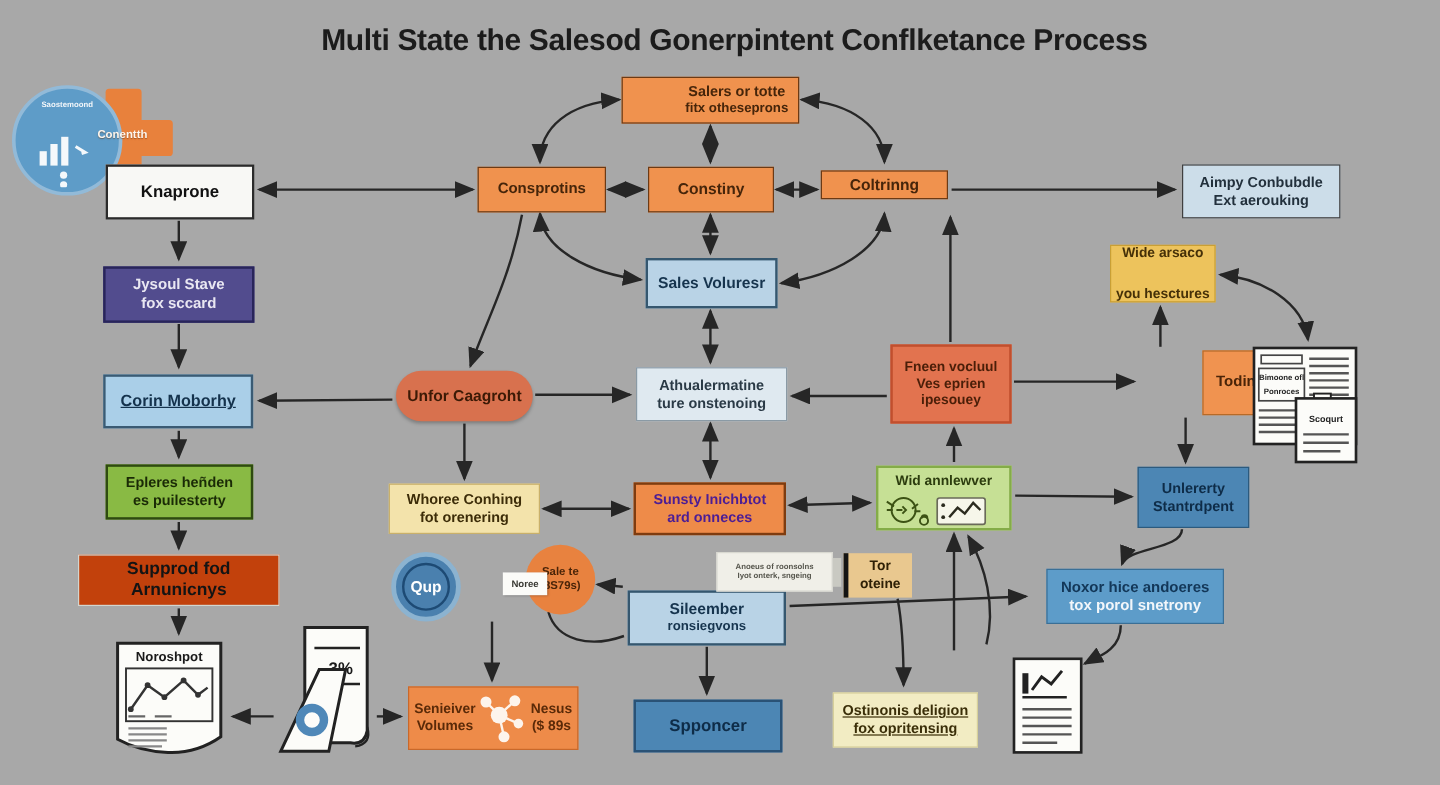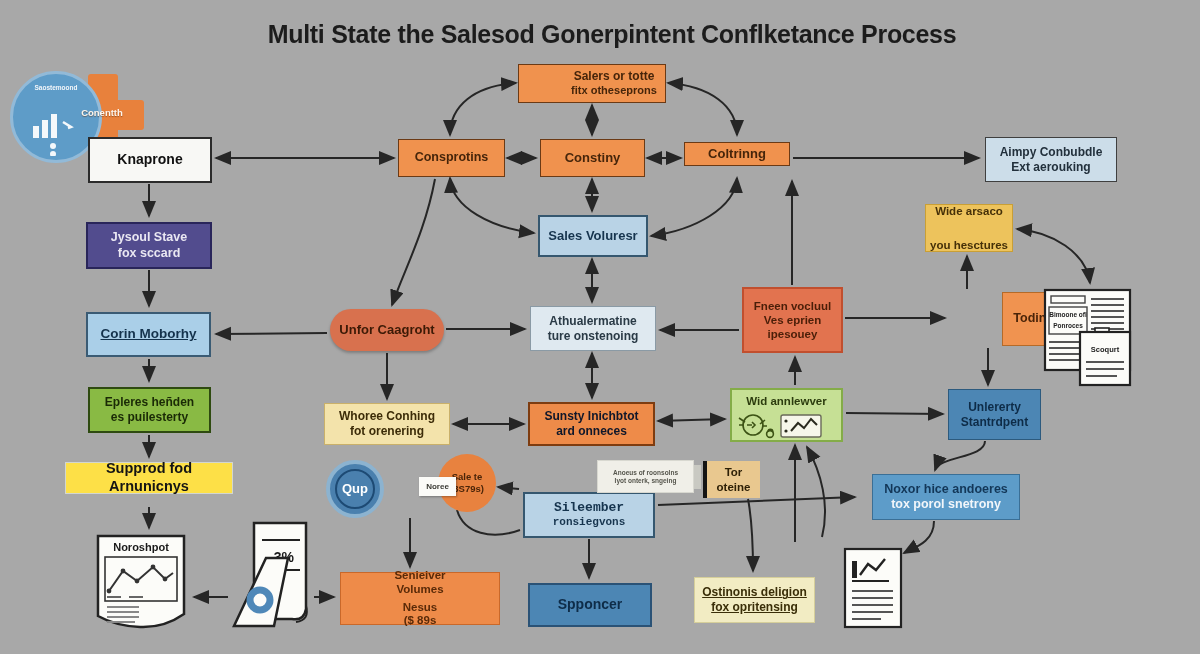--- a/index.html
+++ b/index.html
@@ -30,7 +30,7 @@
   
   #n-sales{left:538px;top:215px;width:110px;height:42px;background:#b9d3e6;border:2px solid #35576f;color:#16344e;font-size:13px;}
   #n-athual{left:530px;top:306px;width:126px;height:45px;background:#dfe9f0;border:1.5px solid #8a9aa5;color:#2a3a46;font-size:12px;}
-  #n-sunsty{left:528px;top:402px;width:127px;height:44px;background:#ee8b49;border:2px solid #7e3c10;color:#0f172a;font-size:12px;}
+  #n-sunsty{left:528px;top:402px;width:127px;height:44px;background:#ee8b49;border:2px solid #7e3c10;color:#4c1d95;font-size:12px;}
   #n-sileember{left:523px;top:492px;width:132px;height:46px;background:#b9d3e6;border:2px solid #35576f;color:#16344e;font-size:13px;font-family:Liberation Mono, monospace;}
   #n-sileember .sub{font-size:11px;}
   #n-spponcer{left:528px;top:583px;width:124px;height:44px;background:#4c86b4;border:2px solid #2a5276;color:#0e2c48;font-size:14px;}

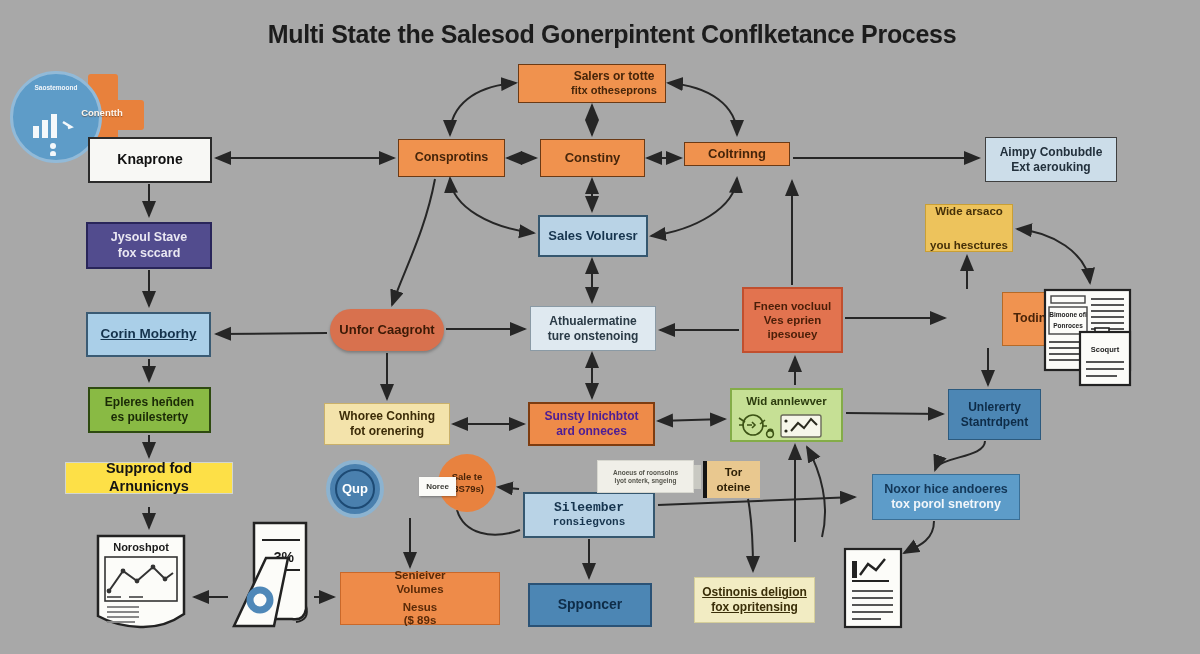--- a/index.html
+++ b/index.html
@@ -18,7 +18,7 @@
   #n-jysoul{left:86px;top:222px;width:126px;height:47px;background:#524c8e;border:2px solid #29255a;color:#e9e7f2;font-size:12.5px;}
   #n-corin{left:86px;top:312px;width:125px;height:45px;background:#aacfe8;border:2px solid #3a5b74;color:#14324c;font-size:13.5px;text-decoration:underline;}
   #n-epleres{left:88px;top:387px;width:123px;height:46px;background:#89ba44;border:2px solid #2e4a10;color:#1a2a06;font-size:12px;}
-  #n-supprod{left:65px;top:462px;width:168px;height:32px;background:#fde047;border:1px solid #d2d6d0;color:#141414;font-size:14.5px;}
+  #n-supprod{left:65px;top:462px;width:168px;height:43px;background:#c2410c;border:1px solid #d2d6d0;color:#141414;font-size:14.5px;}
 
   
   #n-salers{left:518px;top:64px;width:148px;height:39px;background:#f0924e;border:1.5px solid #6b3a15;color:#46250a;font-size:12px;padding-left:44px;}

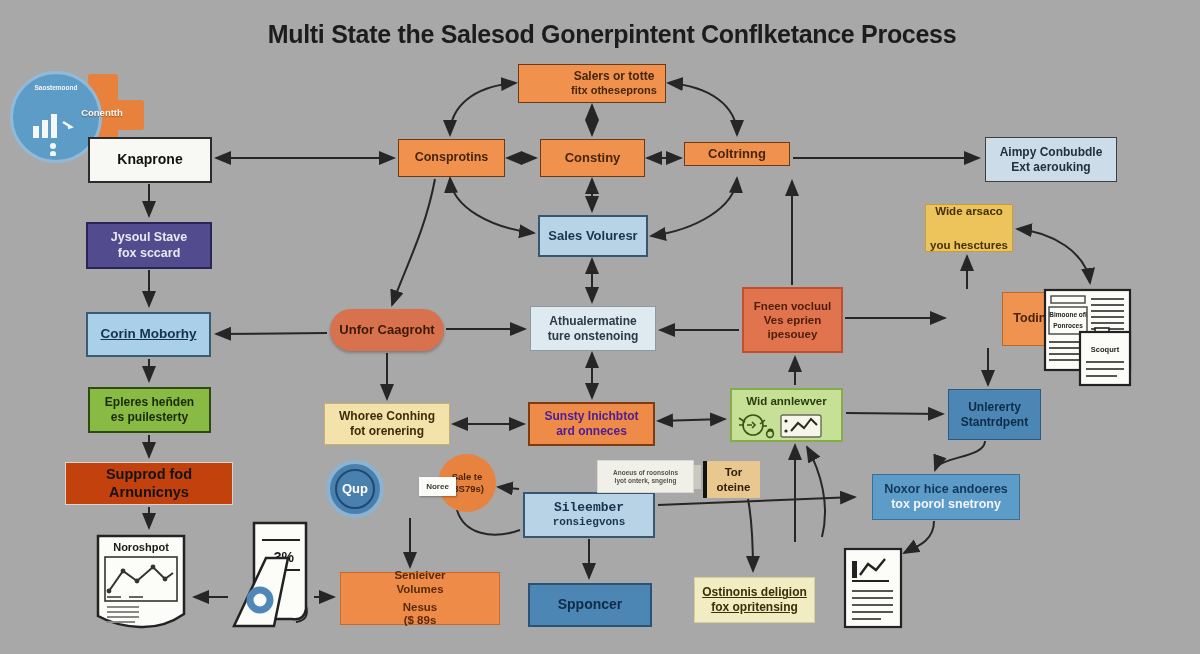--- a/index.html
+++ b/index.html
@@ -31,7 +31,7 @@
   #n-sales{left:538px;top:215px;width:110px;height:42px;background:#b9d3e6;border:2px solid #35576f;color:#16344e;font-size:13px;}
   #n-athual{left:530px;top:306px;width:126px;height:45px;background:#dfe9f0;border:1.5px solid #8a9aa5;color:#2a3a46;font-size:12px;}
   #n-sunsty{left:528px;top:402px;width:127px;height:44px;background:#ee8b49;border:2px solid #7e3c10;color:#4c1d95;font-size:12px;}
-  #n-sileember{left:523px;top:492px;width:132px;height:46px;background:#b9d3e6;border:2px solid #35576f;color:#16344e;font-size:13px;font-family:Liberation Mono, monospace;}
+  #n-sileember{left:523px;top:492px;width:132px;height:46px;background:#b9d3e6;border:2px solid #35576f;color:#16344e;font-size:13px;}
   #n-sileember .sub{font-size:11px;}
   #n-spponcer{left:528px;top:583px;width:124px;height:44px;background:#4c86b4;border:2px solid #2a5276;color:#0e2c48;font-size:14px;}
 

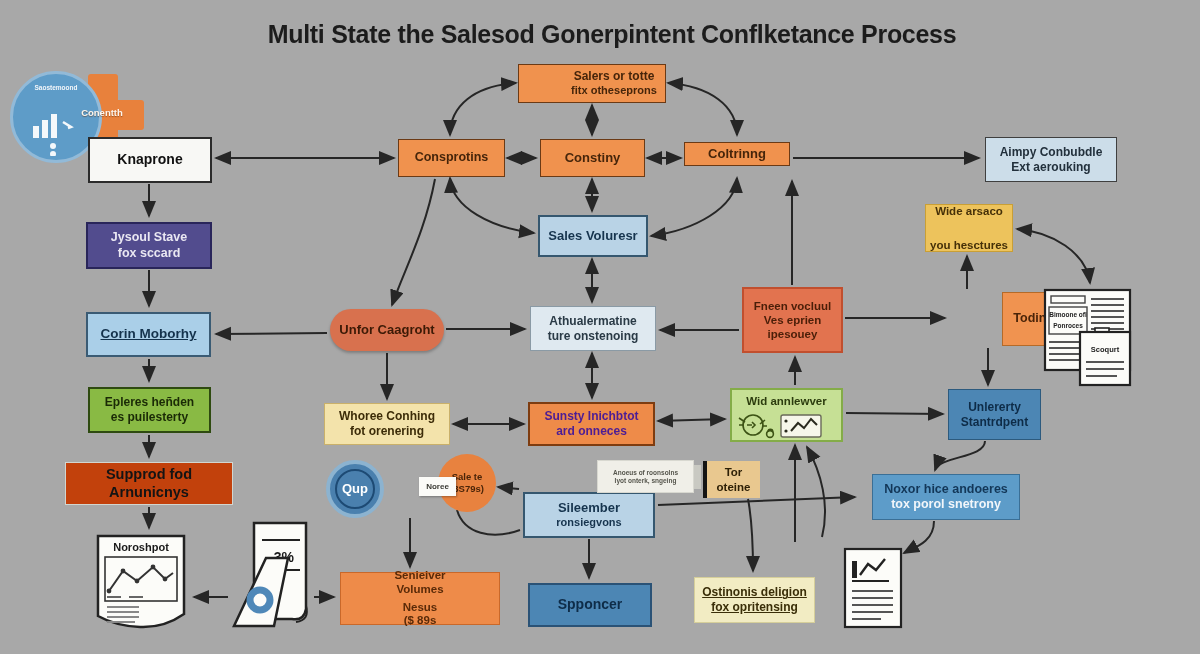--- a/index.html
+++ b/index.html
@@ -63,7 +63,7 @@
   #n-noxor .l2{color:#f2f6fa;}
 
   
-  #n-senieiver{left:340px;top:572px;width:160px;height:53px;background:#ee8b49;border:1px solid #c9682a;color:#5a2a08;font-size:11.5px;flex-direction:column;gap:2px;}
+  #n-senieiver{left:340px;top:572px;width:142px;height:53px;background:#ee8b49;border:1px solid #c9682a;color:#5a2a08;font-size:11.5px;flex-direction:row;gap:2px;}
   #n-senieiver .col{display:flex;flex-direction:column;line-height:1.2;}
   #n-ostinonis{left:694px;top:577px;width:121px;height:46px;background:#f2ecc3;border:1px solid #d6cf9a;color:#3a2e08;font-size:12px;text-decoration:underline;}
 

